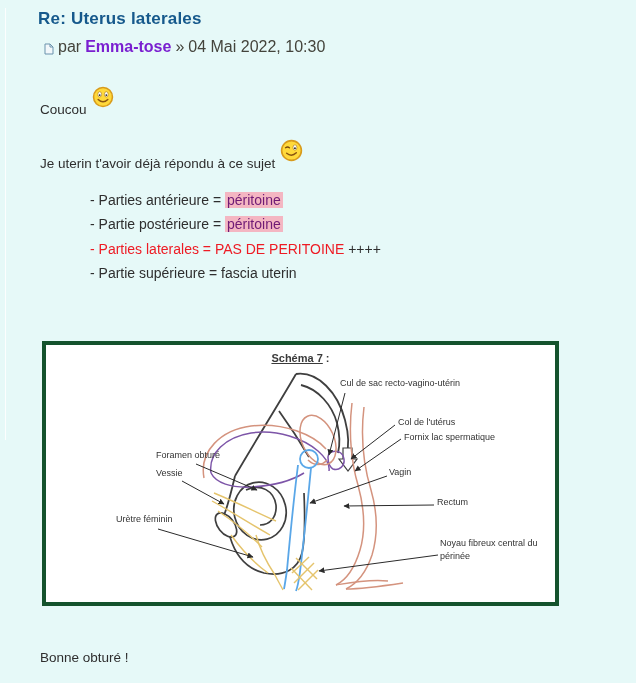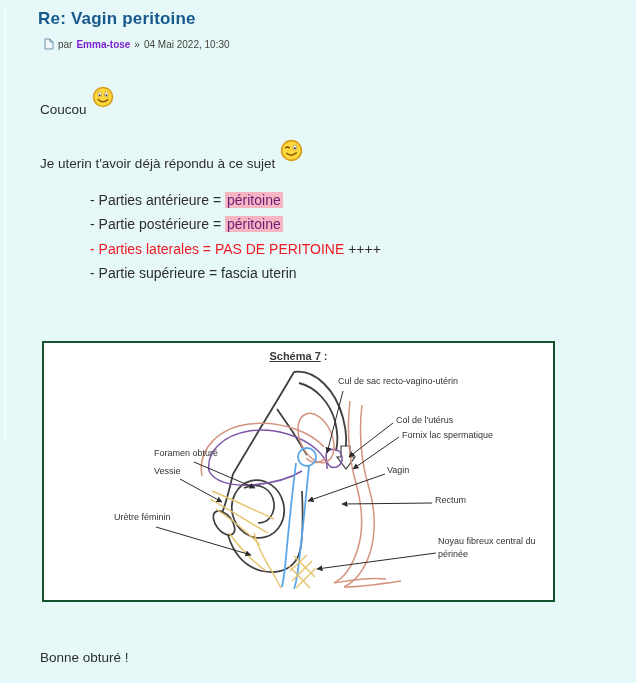--- a/index.html
+++ b/index.html
@@ -58,7 +58,7 @@
 
   <div class="left-divider"></div>
 
-  <div class="post-title">Re: Vagin peritoine</div>
+  <div class="post-title">Re: Uterus laterales</div>
 
   <div class="byline">
     <span class="doc-ico">

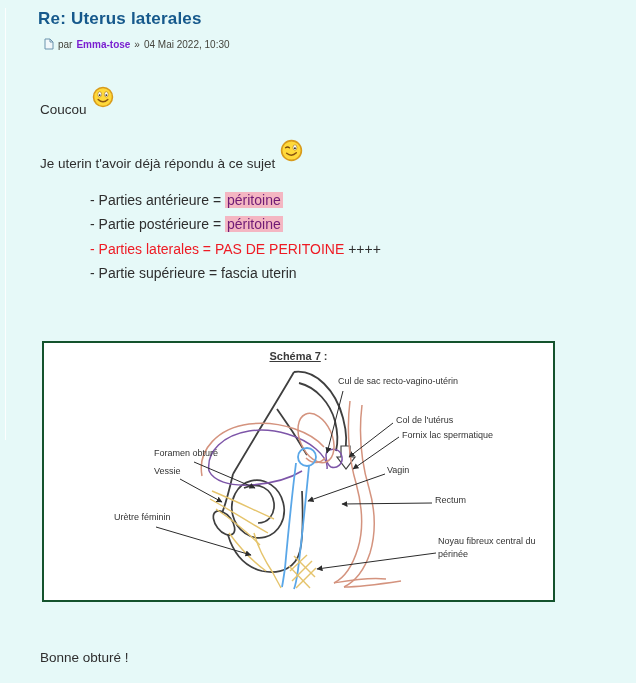--- a/index.html
+++ b/index.html
@@ -23,7 +23,7 @@
   }
   .byline{
     position:absolute;left:44px;top:38px;
-    font-size:10px;color:#44443c;
+    font-size:16px;color:#44443c;
     display:flex;align-items:center;gap:4px;
   }
   .byline .doc-ico{display:inline-block;width:10px;height:12px;}

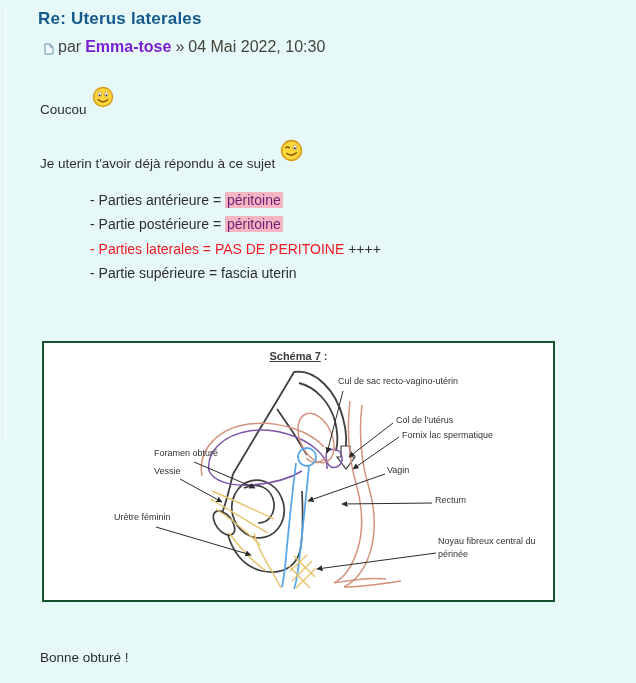--- a/index.html
+++ b/index.html
@@ -40,7 +40,7 @@
   .redline{color:#ee1b24;}
   .diagram-box{
     position:absolute;left:42px;top:341px;width:509px;height:257px;
-    background:#ffffff;border:2px solid #14532d;box-sizing:content-box;
+    background:#ffffff;border:4px solid #14532d;box-sizing:content-box;
   }
   .diagram-heading{
     position:absolute;top:7px;left:0;width:100%;

